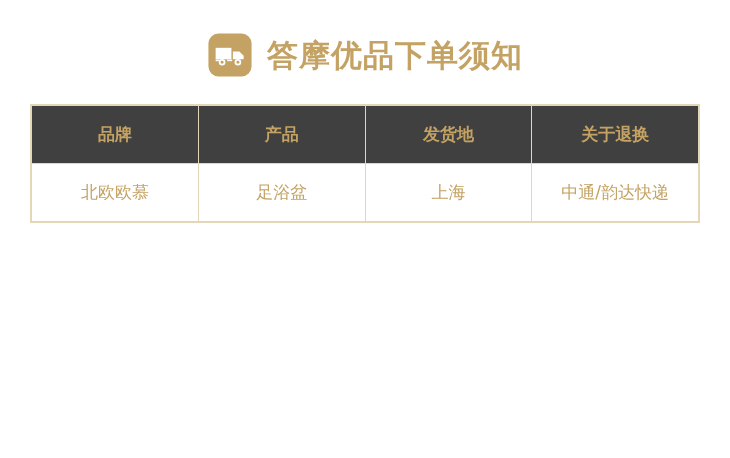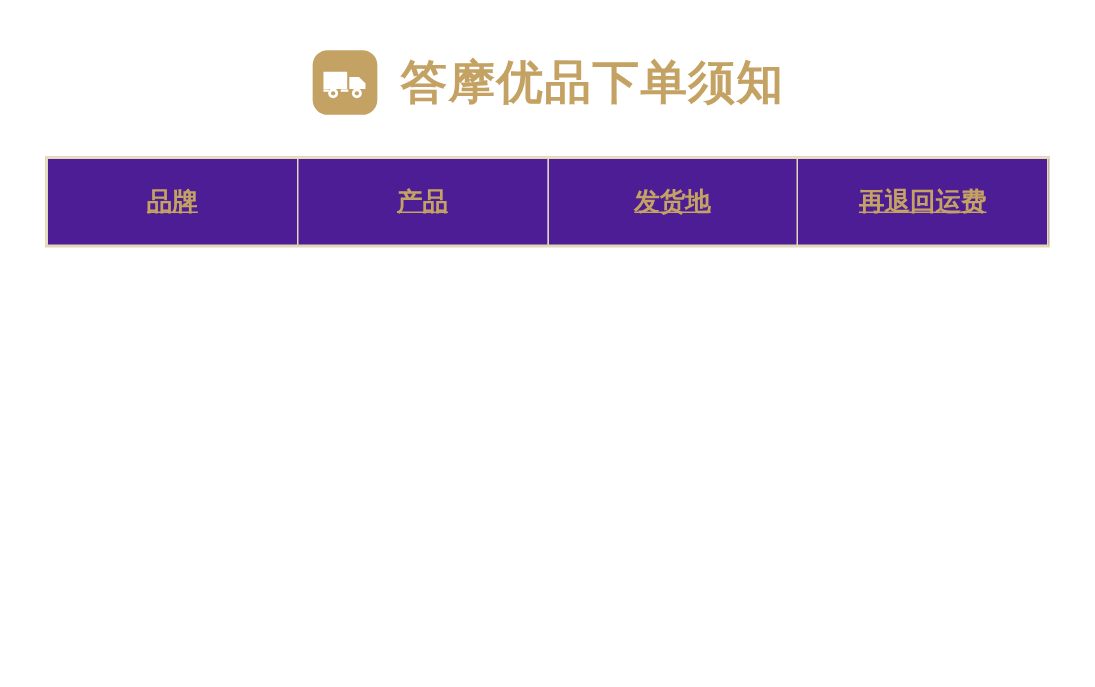--- a/index.html
+++ b/index.html
@@ -65,11 +65,10 @@
     padding: 0;
   }
   .row-head td {
-    background: #4c1d95;
+    background: #404040;
     height: 57px;
     font-weight: bold;
     font-size: 19px;
-    text-decoration: underline;
   }
   .row-value td {
     background: #ffffff;

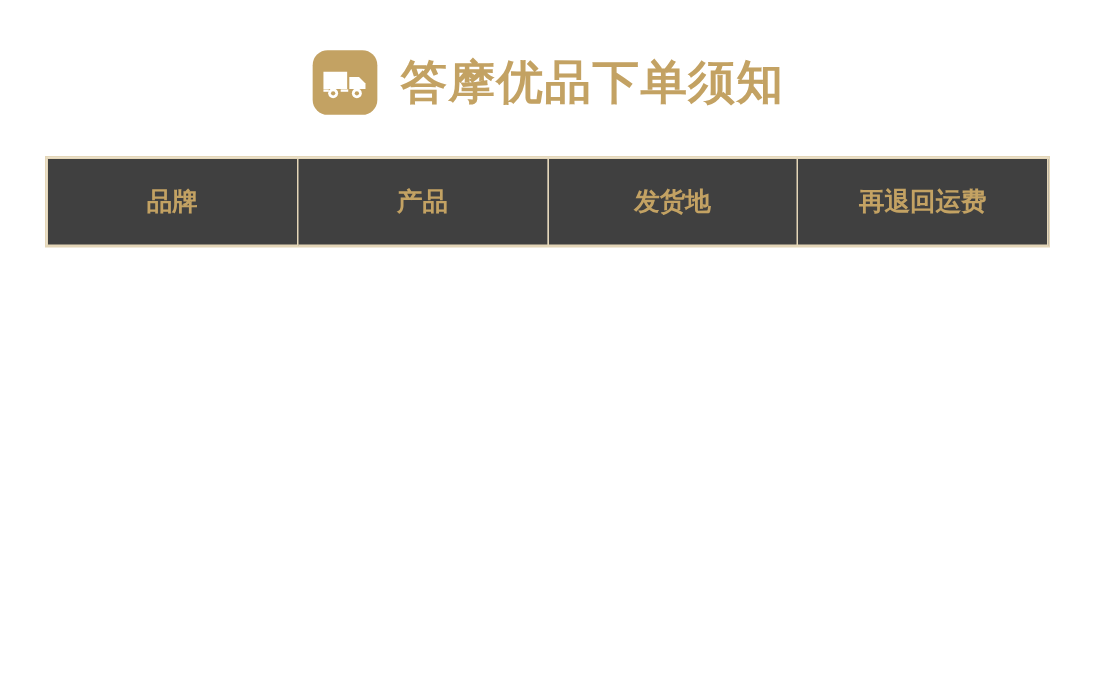--- a/index.html
+++ b/index.html
@@ -124,7 +124,7 @@
           <td>品牌</td>
           <td>产品</td>
           <td>发货地</td>
-          <td>再退回运费</td>
+          <td>关于退换</td>
         </tr>
       </tbody>
     </table>

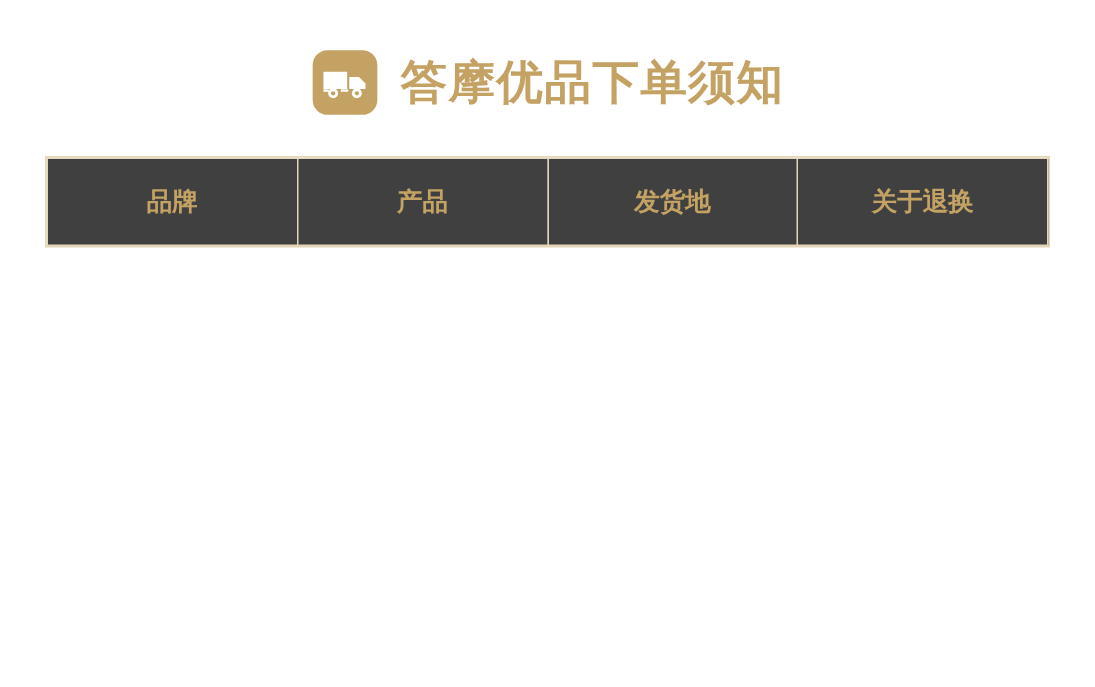--- a/index.html
+++ b/index.html
@@ -126,6 +126,12 @@
           <td>发货地</td>
           <td>关于退换</td>
         </tr>
+        <tr class="row-value">
+          <td>北欧欧慕</td>
+          <td>足浴盆</td>
+          <td>上海</td>
+          <td>中通/韵达快递</td>
+        </tr>
       </tbody>
     </table>
   </div>

